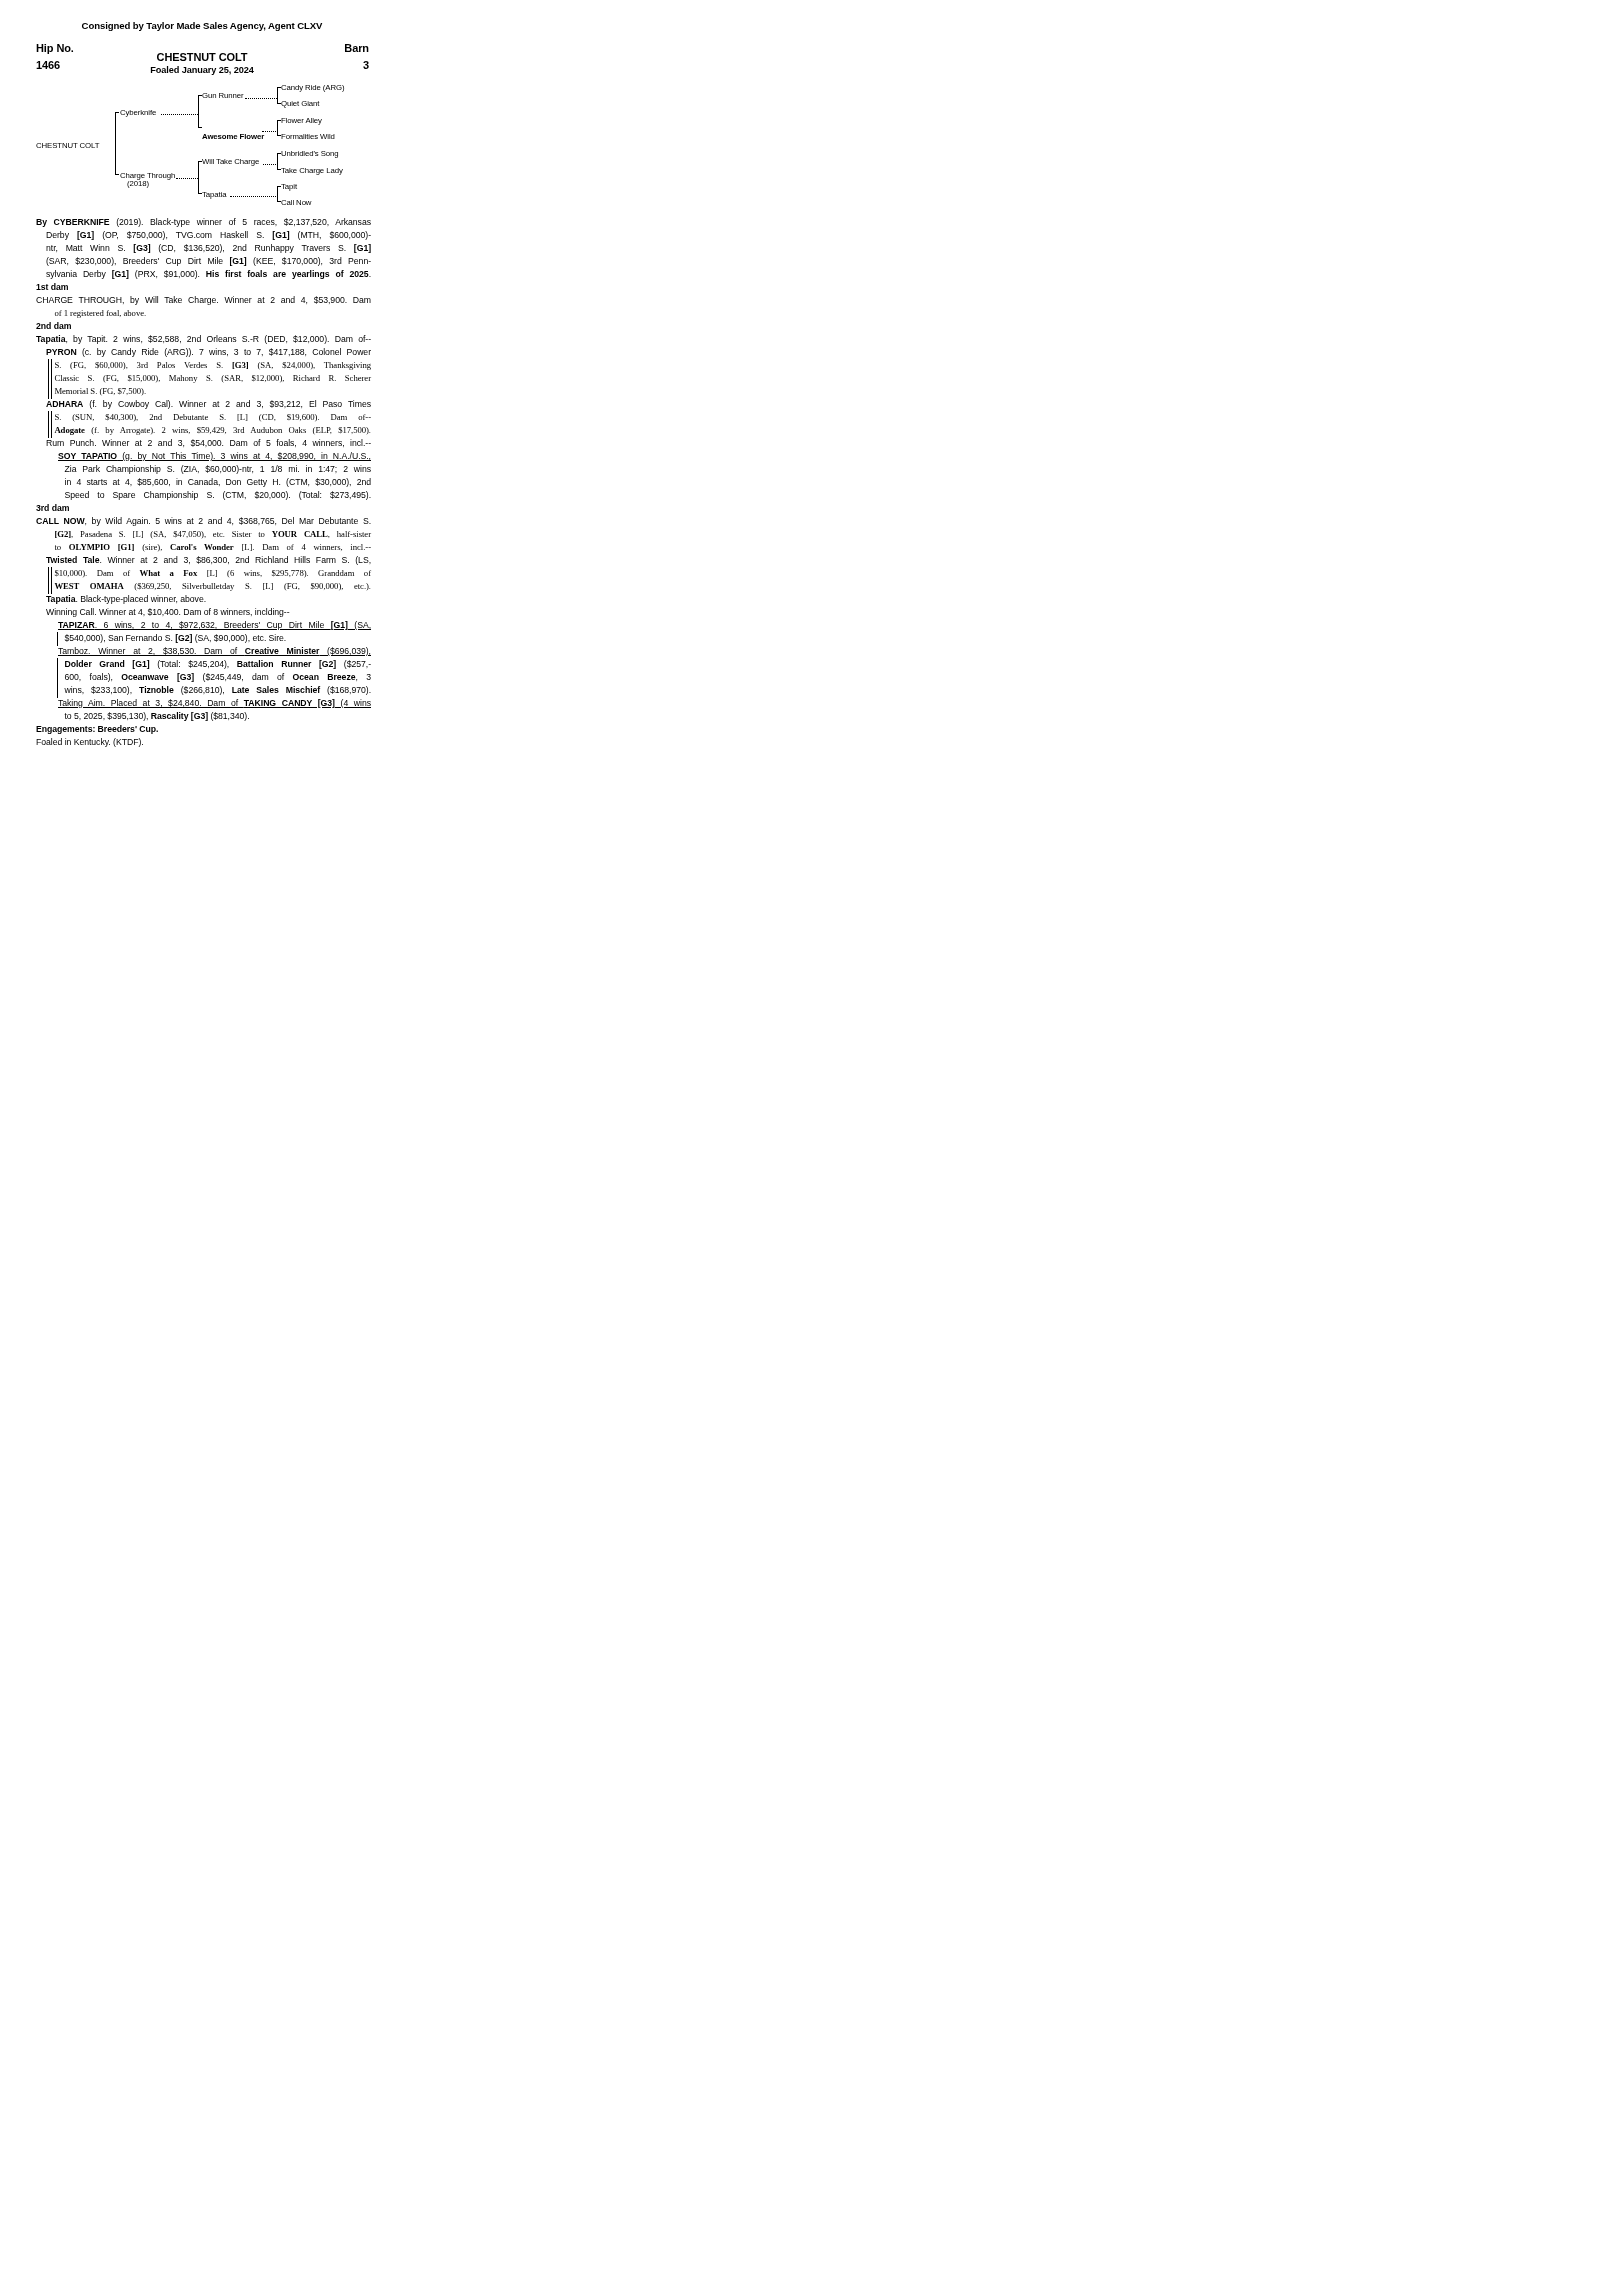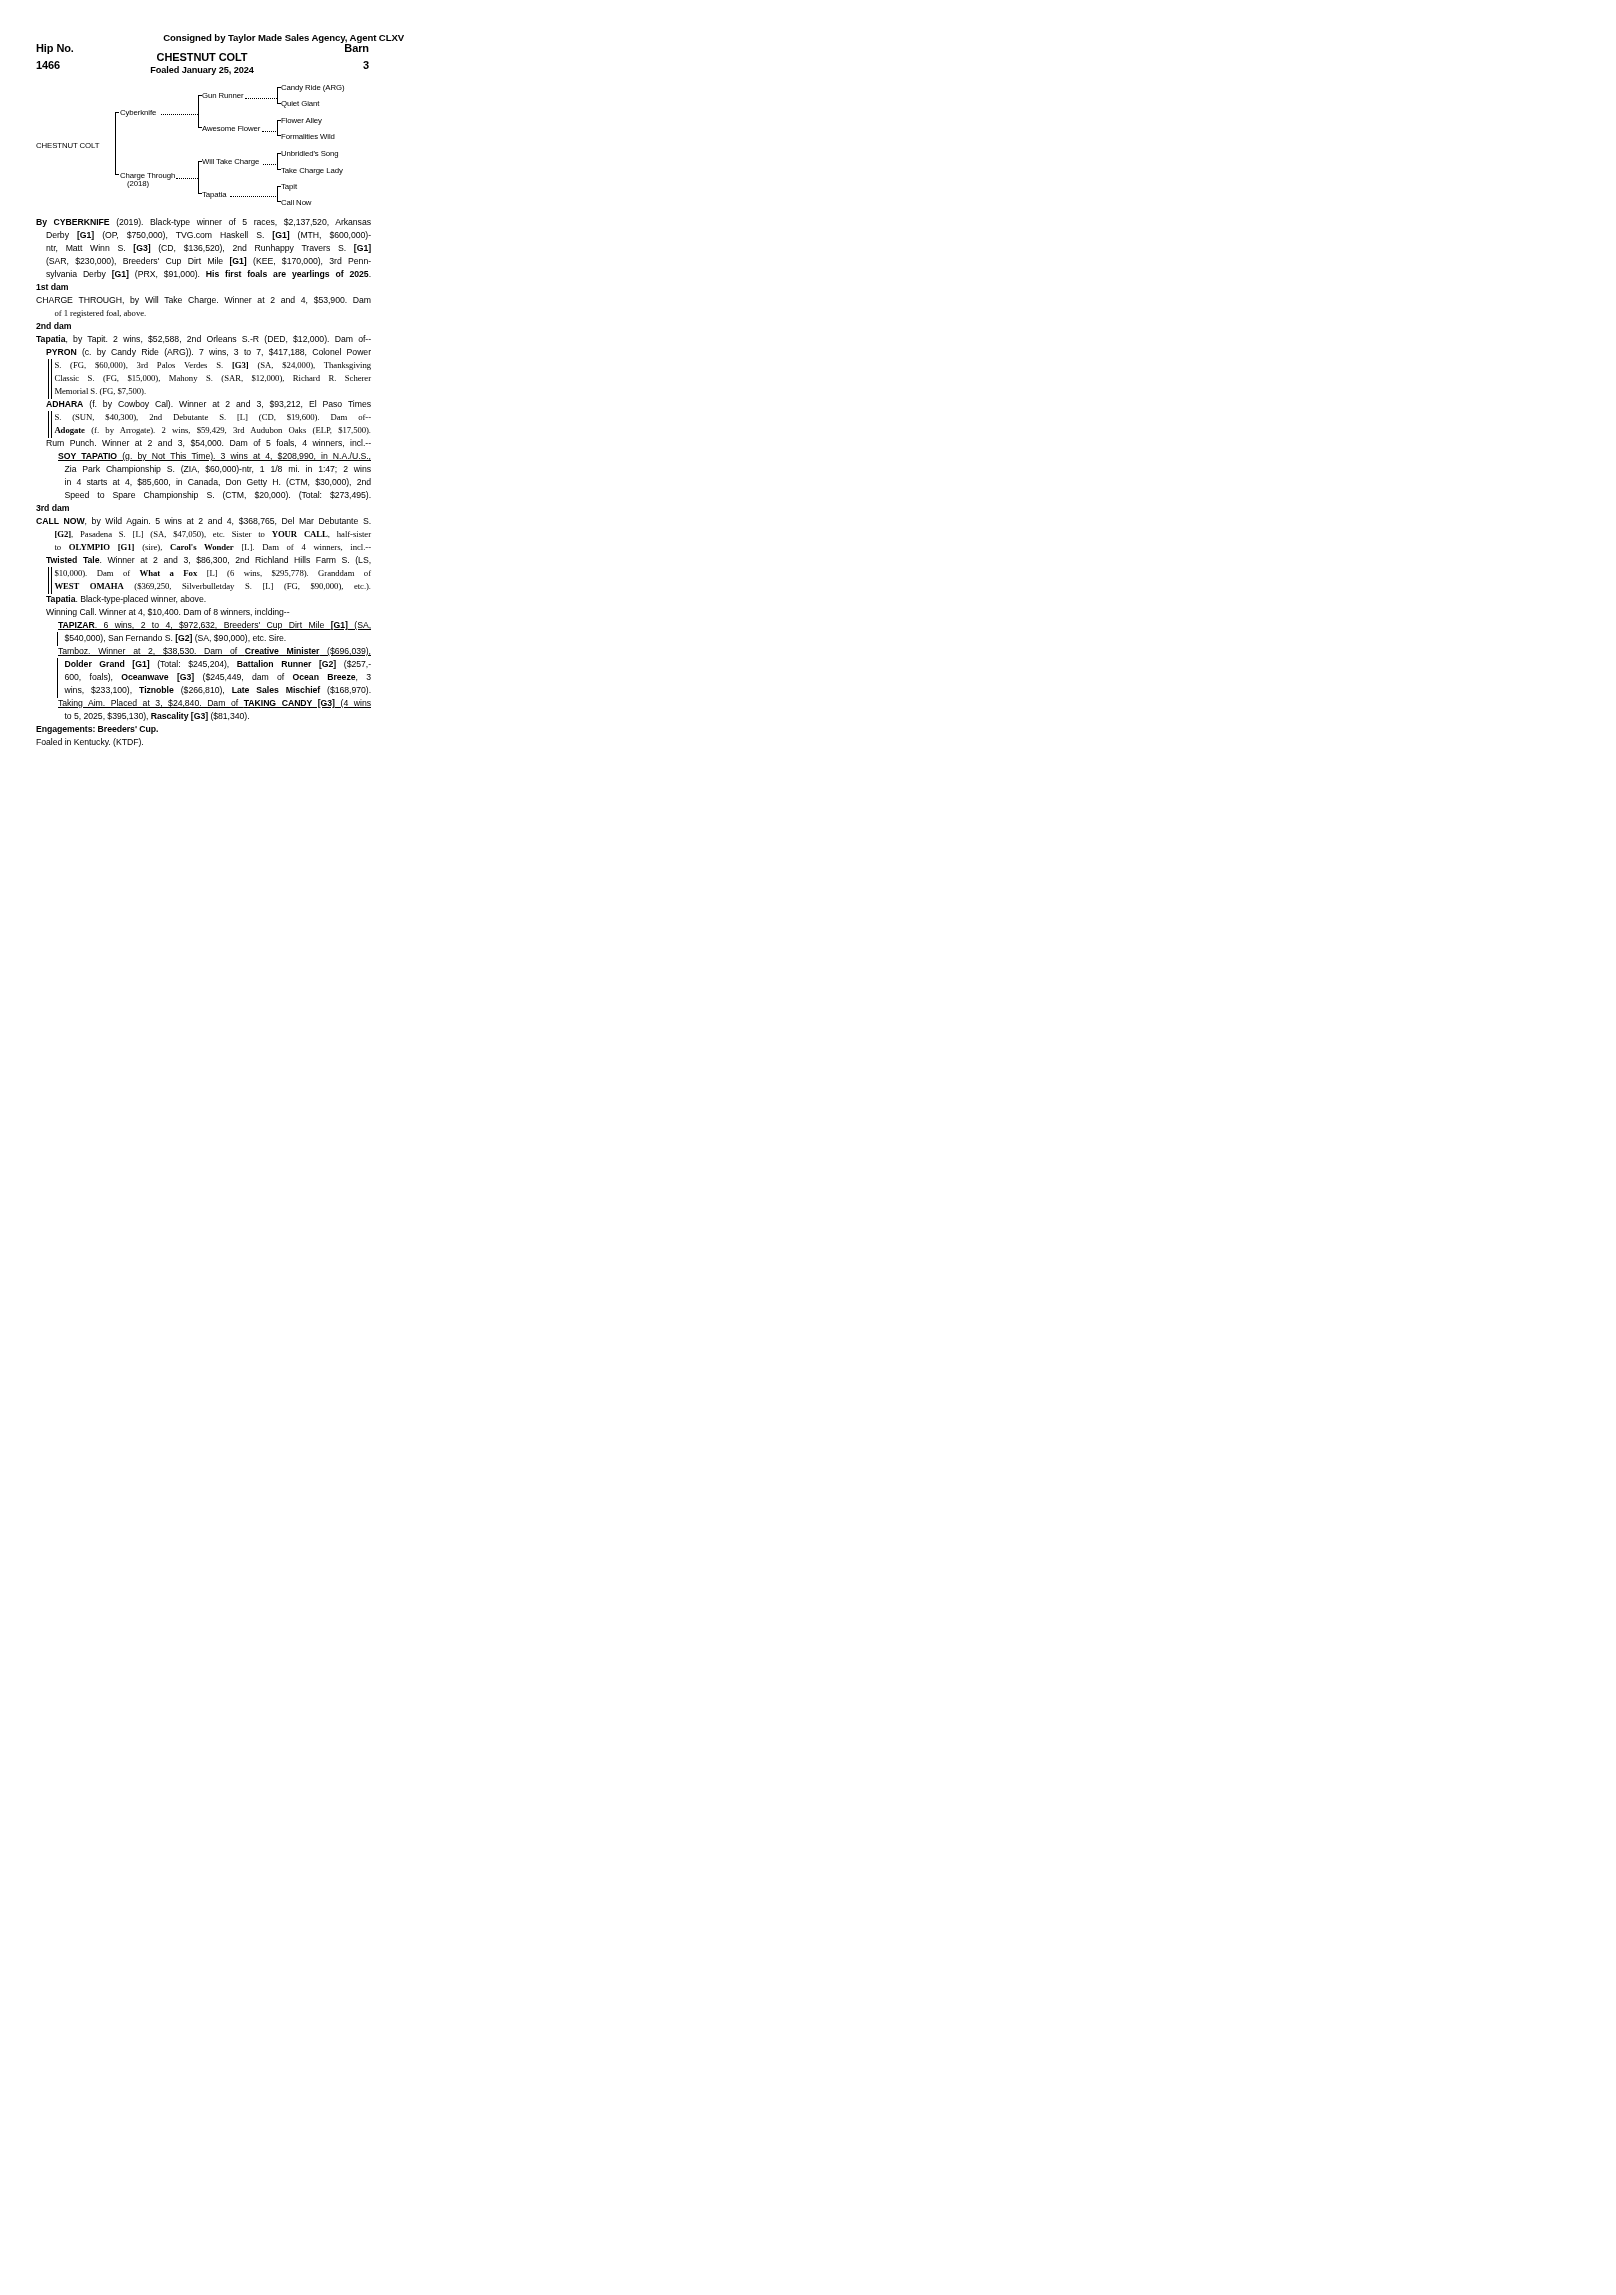--- a/index.html
+++ b/index.html
@@ -7,7 +7,7 @@
        font-family:"Liberation Sans", sans-serif;-webkit-font-smoothing:antialiased;}
   .abs{position:absolute;}
   
-  .consigned{top:20px;left:0;width:404px;text-align:right;font-weight:700;font-size:9.6px;letter-spacing:-0.1px;margin-top:12px;}
+  .consigned{top:20px;left:0;width:404px;text-align:center;font-weight:700;font-size:9.6px;letter-spacing:-0.1px;}
   .hipblock{top:40px;left:36px;font-weight:700;font-size:11px;line-height:17.4px;letter-spacing:-0.1px;}
   .barnblock{top:40px;right:35px;font-weight:700;font-size:11px;line-height:17.4px;text-align:right;letter-spacing:-0.1px;}
   .title{top:51px;left:0;width:404px;text-align:center;font-weight:700;font-size:11px;letter-spacing:-0.1px;}

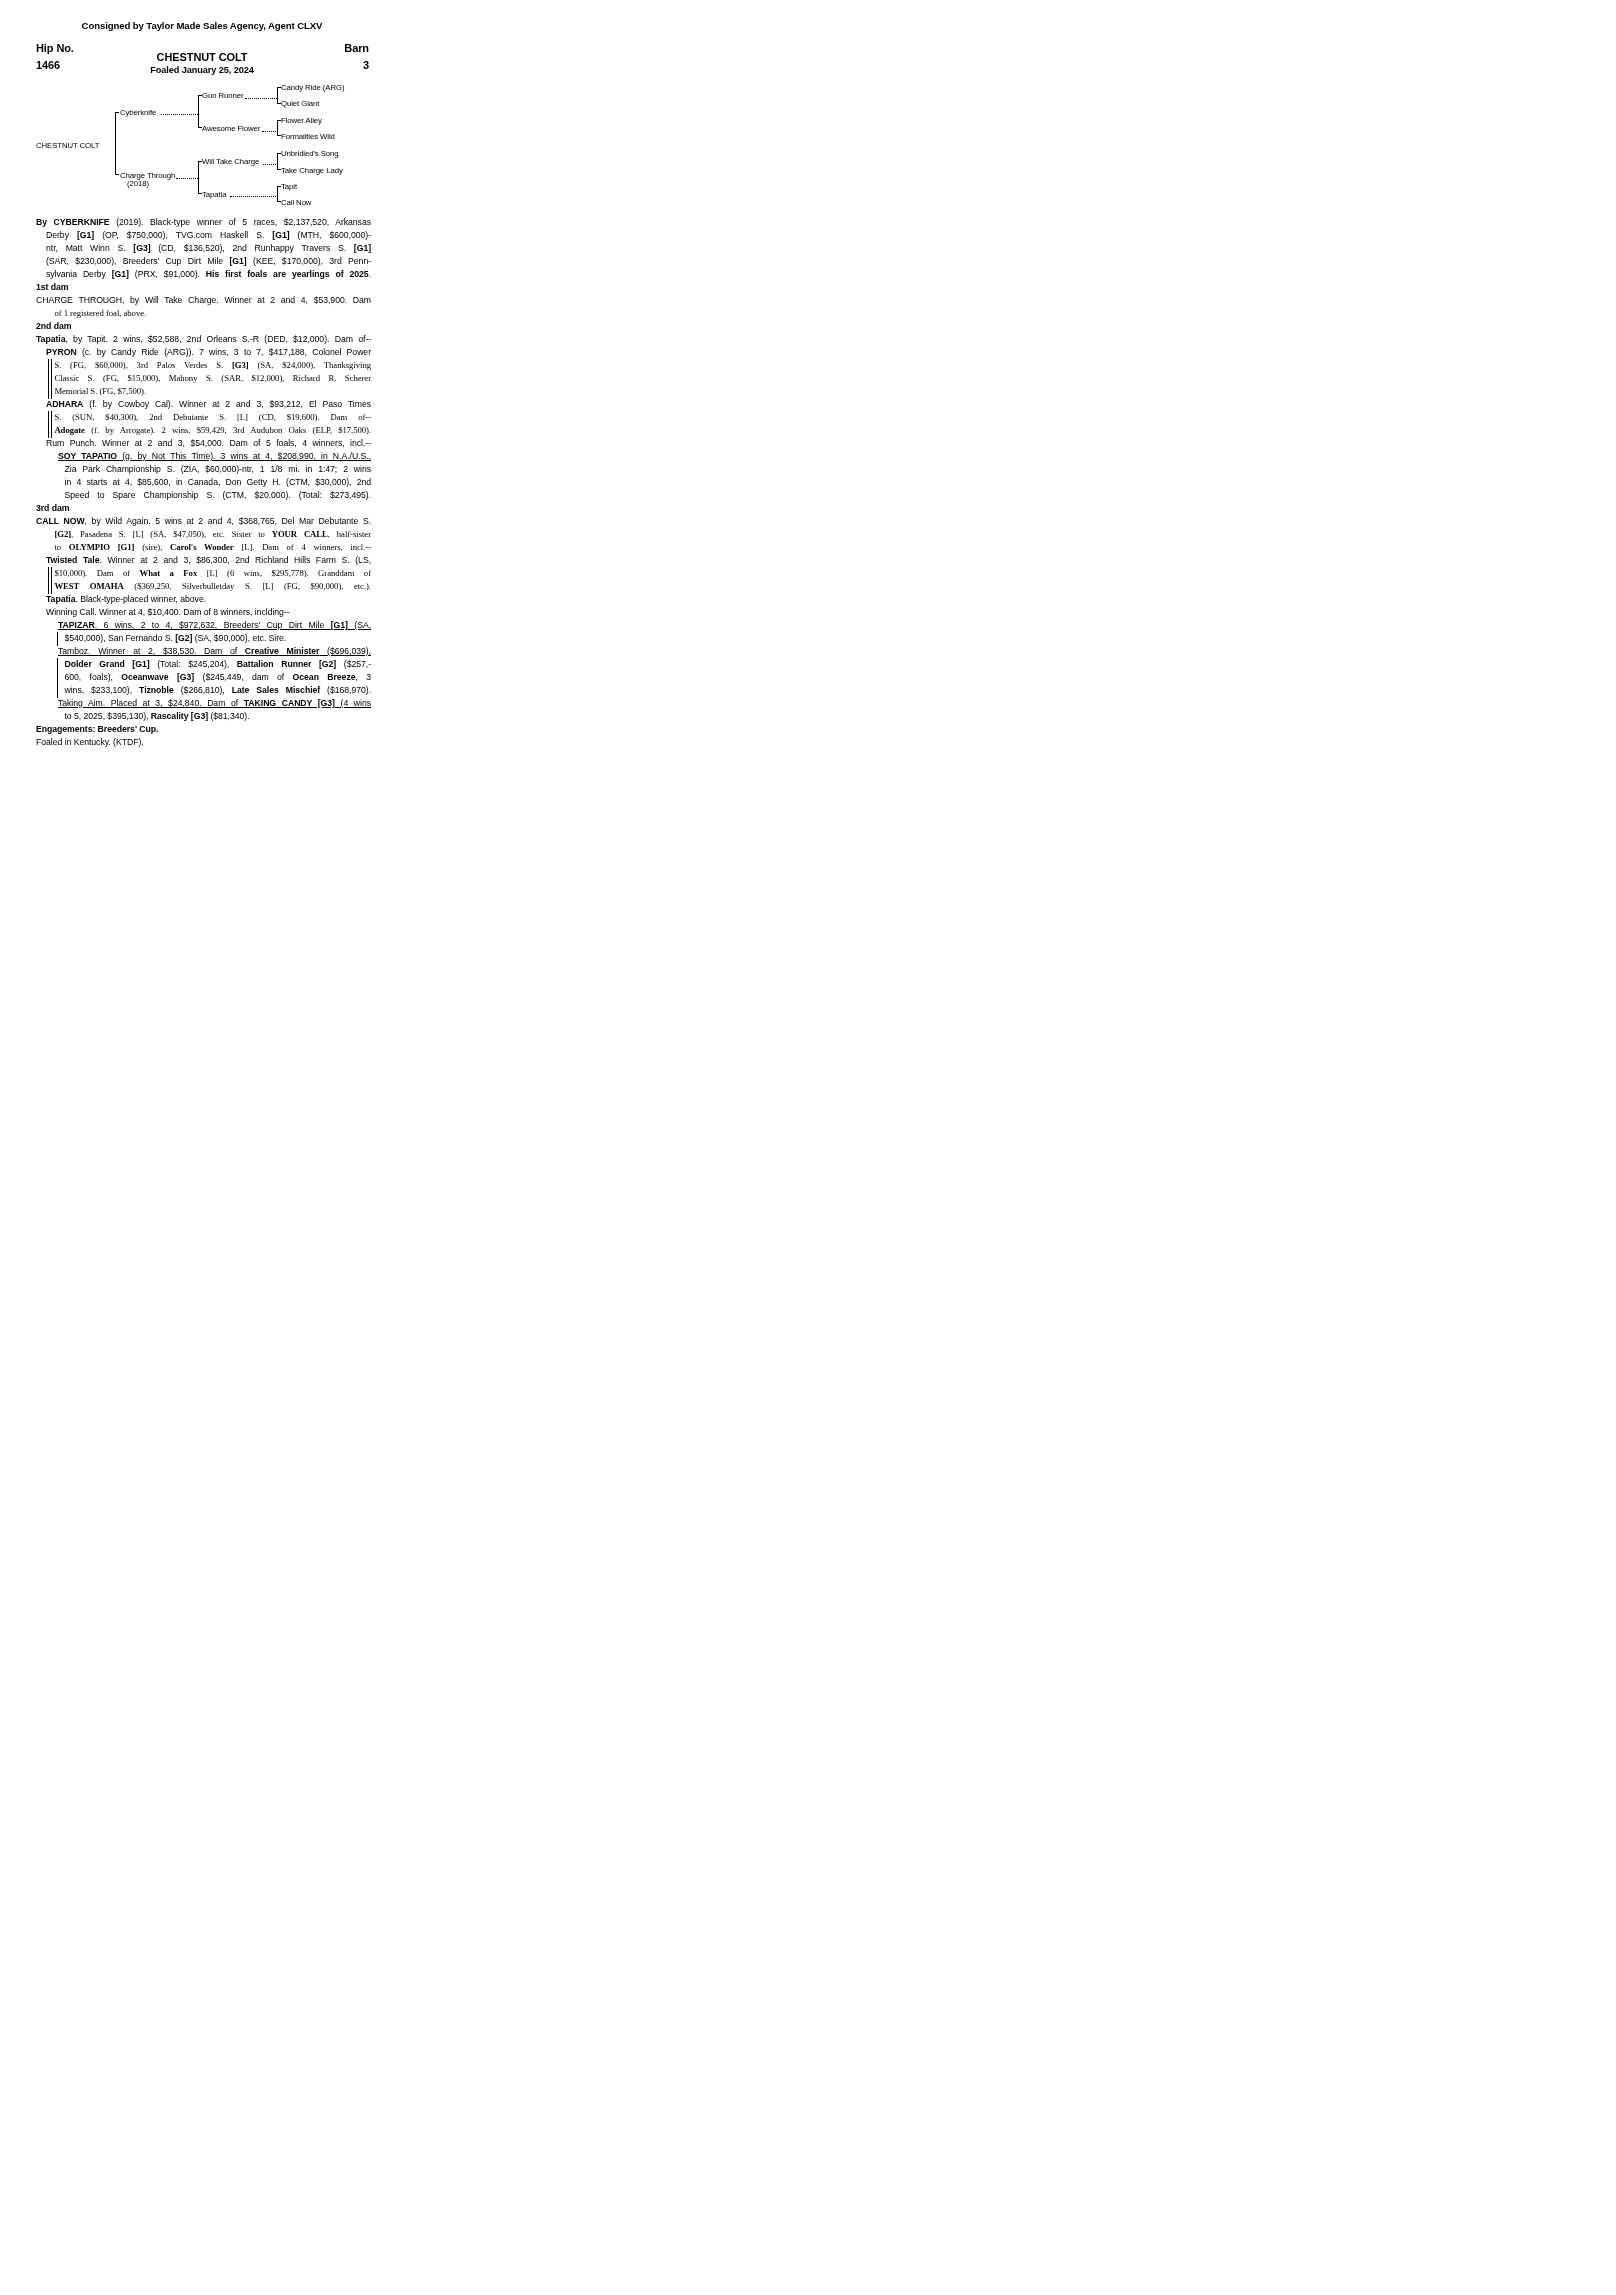--- a/index.html
+++ b/index.html
@@ -54,7 +54,7 @@
   <div class="nd" style="left:120px;top:175px;">Charge Through</div>
   <div class="nd" style="left:127px;top:183px;">(2018)</div>
   <div class="nd" style="left:202px;top:95px;">Gun Runner</div>
-  <div class="nd" style="left:202px;top:128px;">Awesome Flower</div>
+  <div class="nd" style="left:202px;top:136px;font-weight:bold;">Awesome Flower</div>
   <div class="nd" style="left:202px;top:161px;">Will Take Charge</div>
   <div class="nd" style="left:202px;top:194px;">Tapatia</div>
   <div class="nd" style="left:281px;top:87px;">Candy Ride (ARG)</div>

